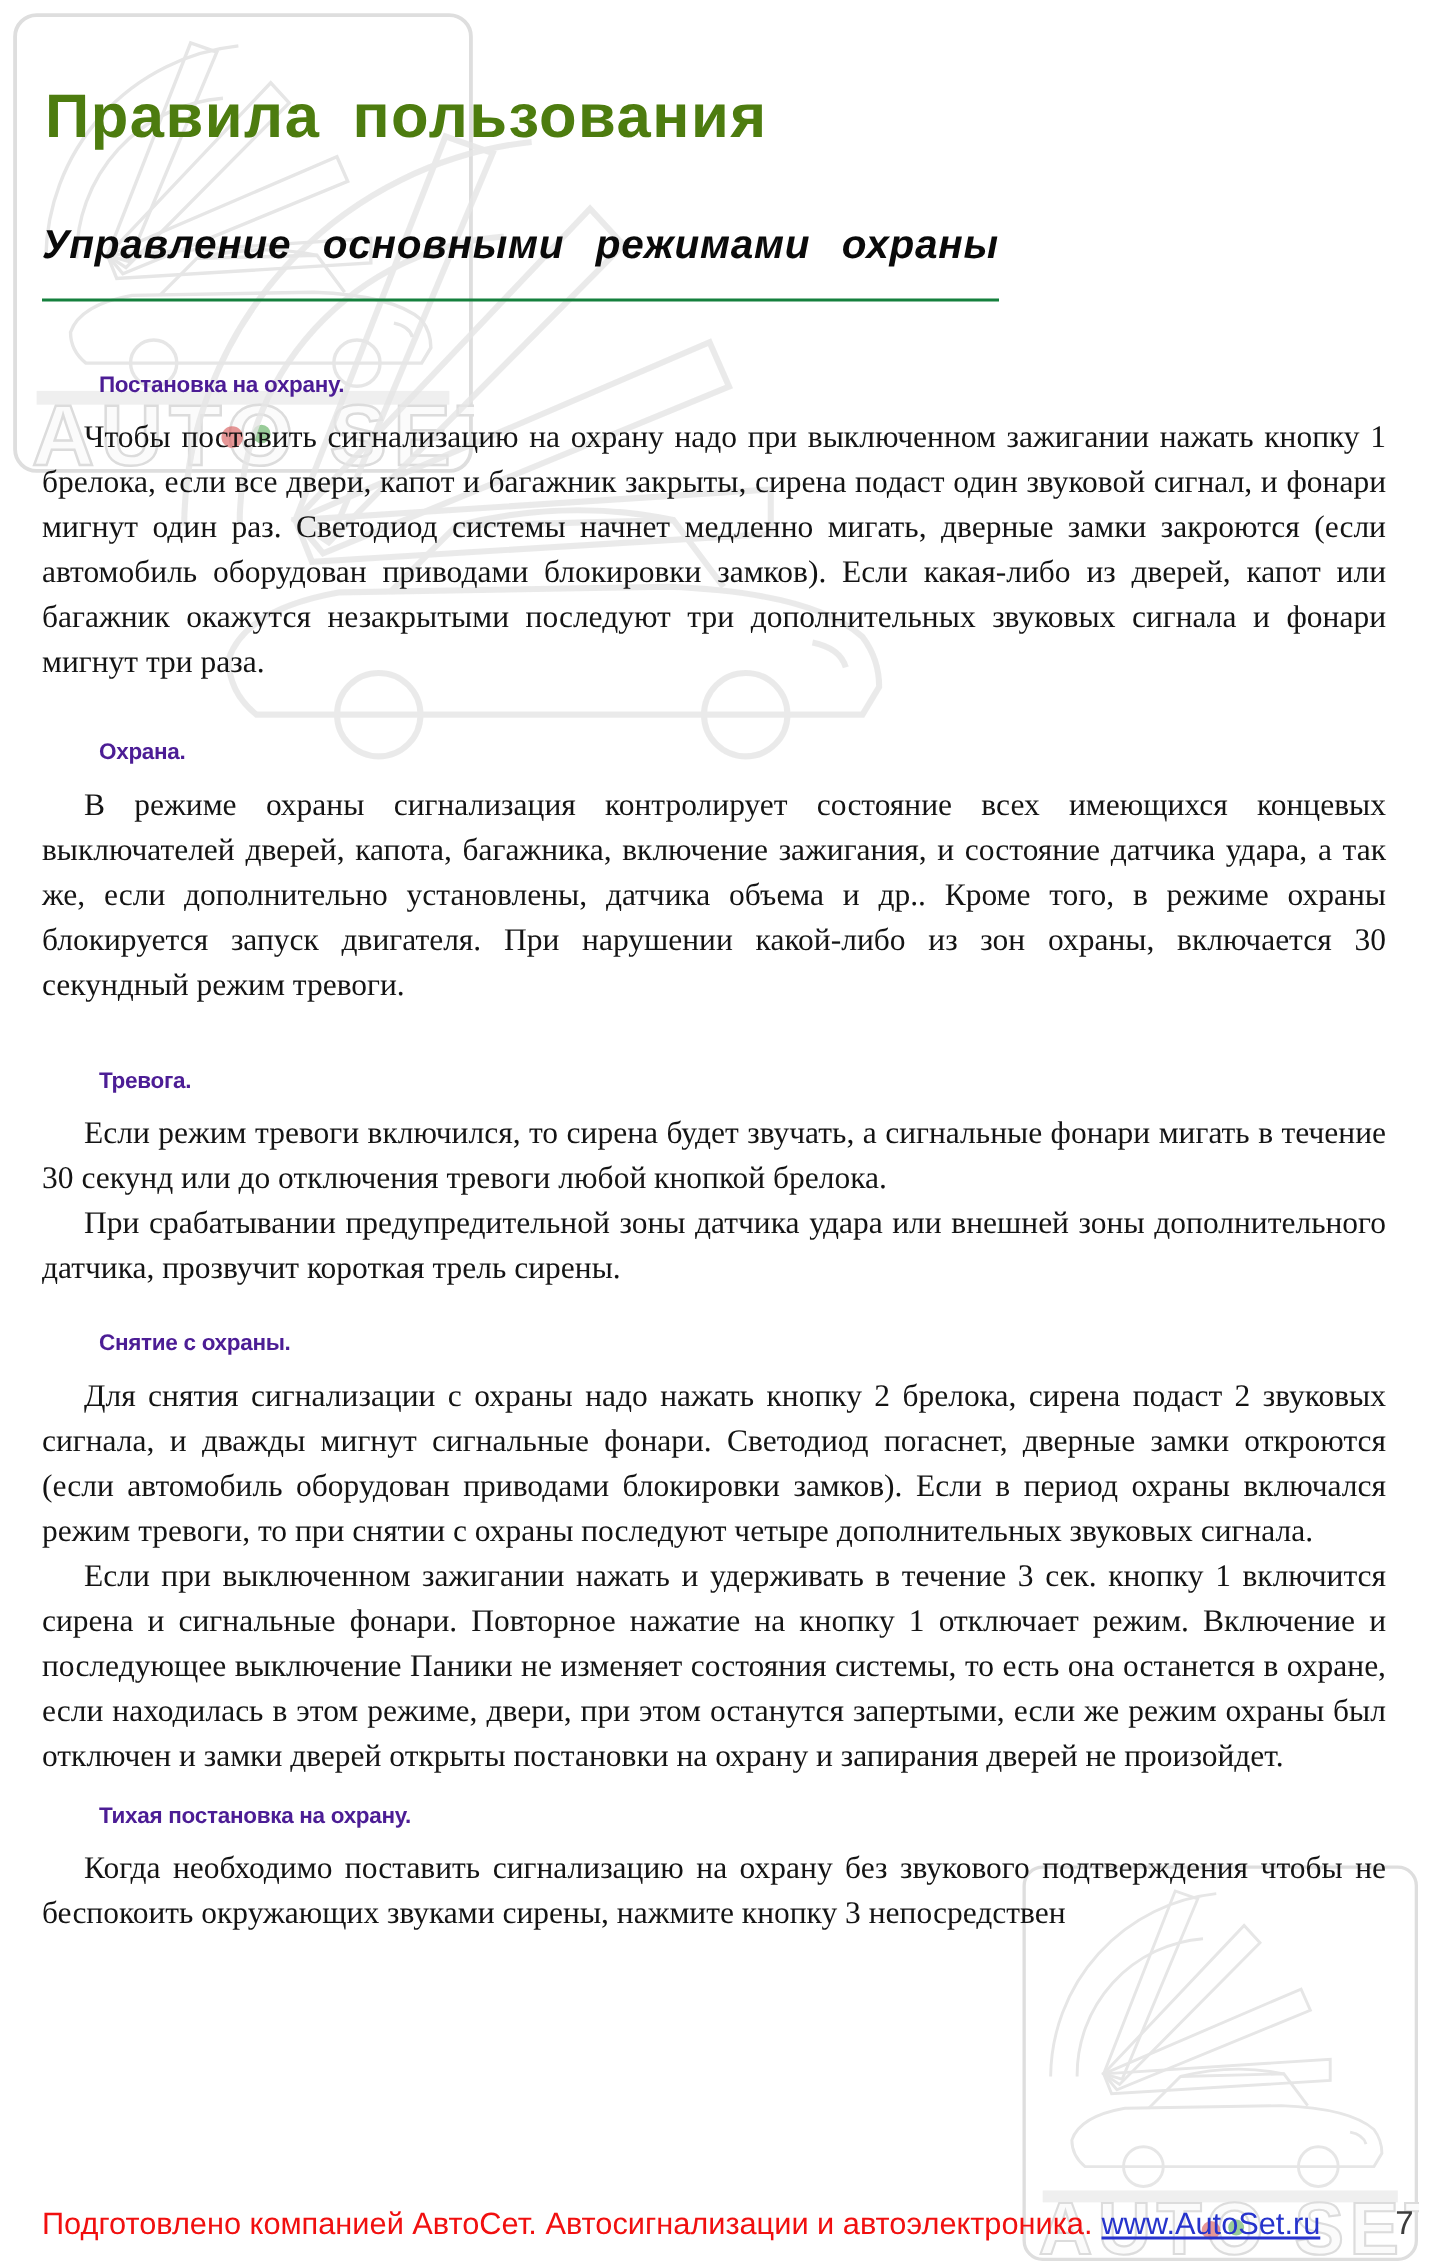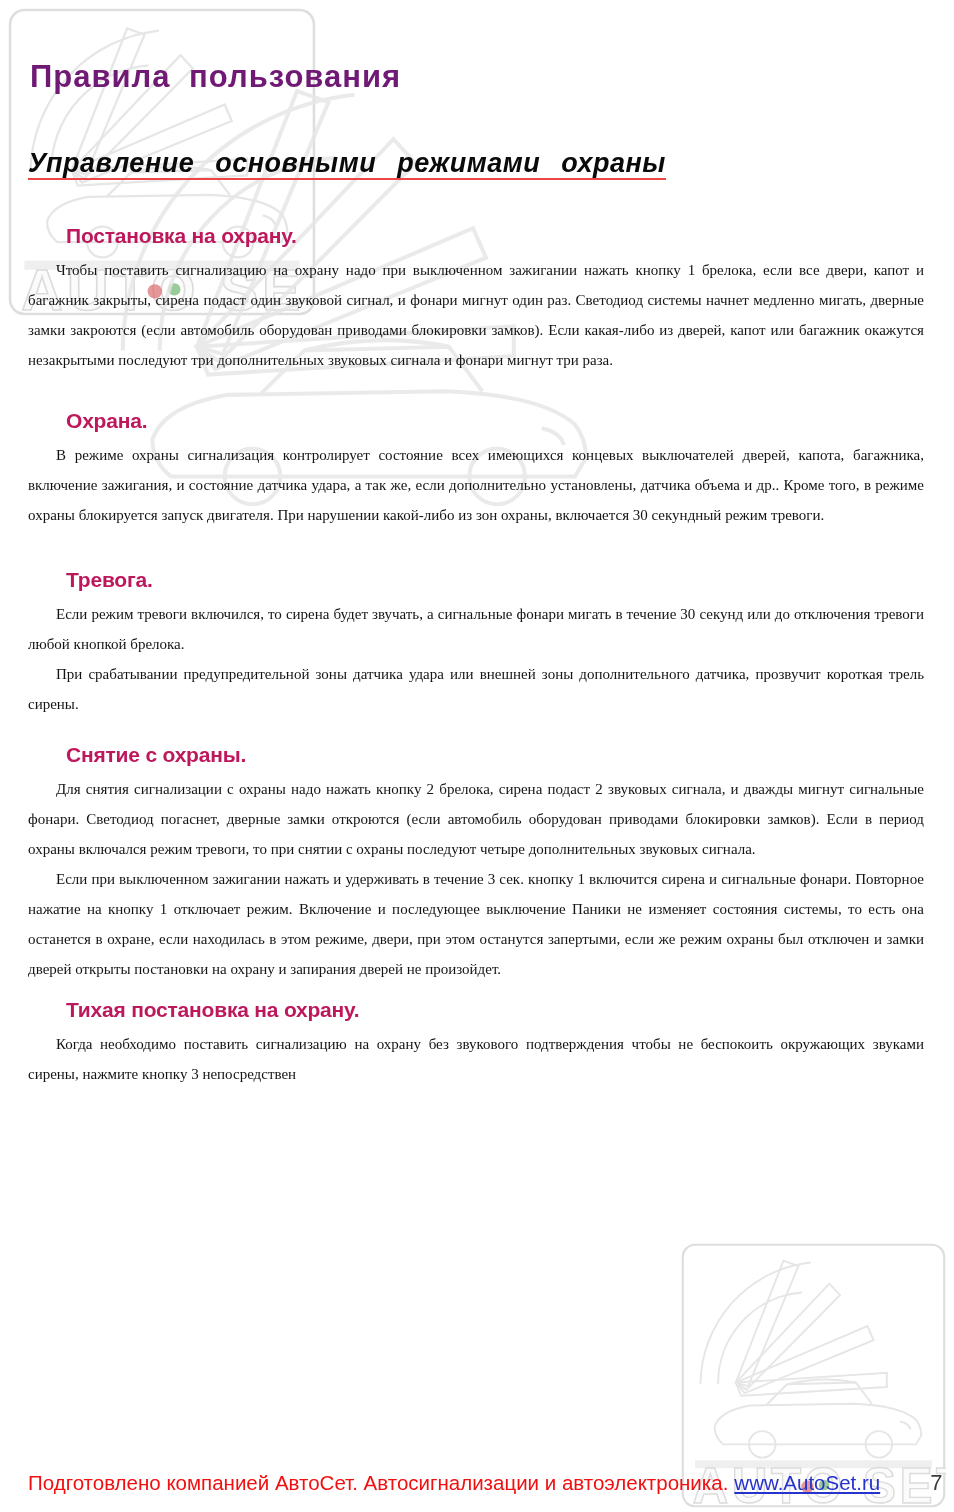--- a/index.html
+++ b/index.html
@@ -47,11 +47,11 @@
     margin: 58px 0 0 2px;
     font-family: "Liberation Sans", "DejaVu Sans", sans-serif;
     font-weight: bold;
-    font-size: 31px;
+    font-size: 41px;
     line-height: 38px;
     letter-spacing: 1px;
     word-spacing: 9px;
-    color: #701a75;
+    color: #4d7c0f;
   }
   .doc-subtitle {
     margin: 52px 0 0 0;

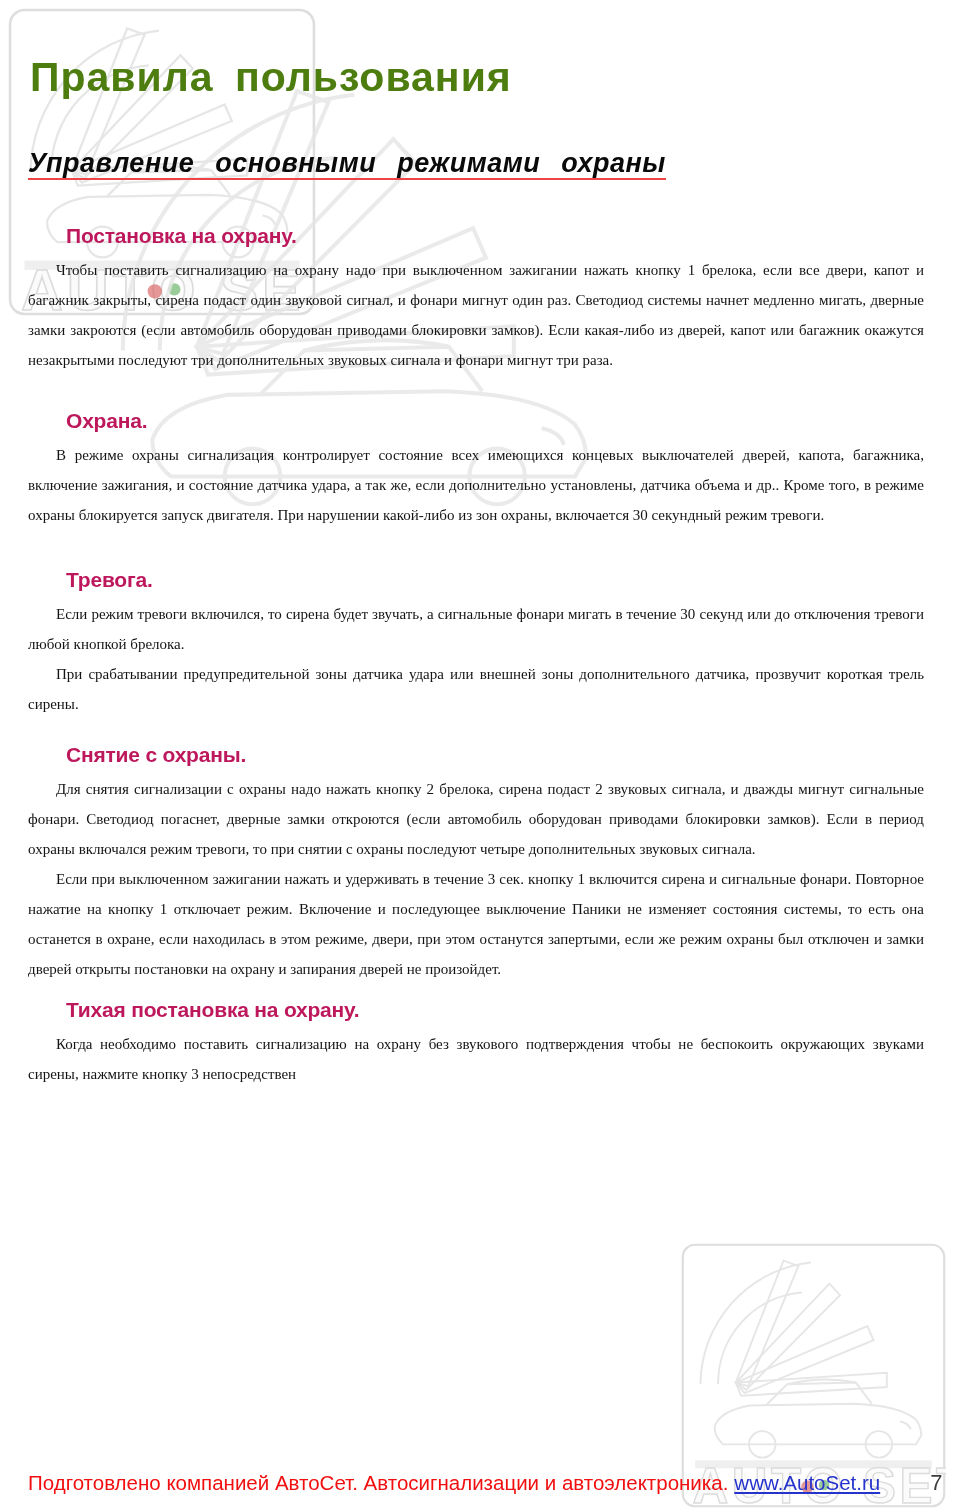--- a/index.html
+++ b/index.html
@@ -66,8 +66,8 @@
   }
   .doc-subtitle .u {
     display: inline-block;
-    border-bottom: 2px solid #ef4444;
-    padding-bottom: 0;
+    border-bottom: 2px solid #15803d;
+    padding-bottom: 21px;
     font-style: italic;
   }
   .sec h3 {

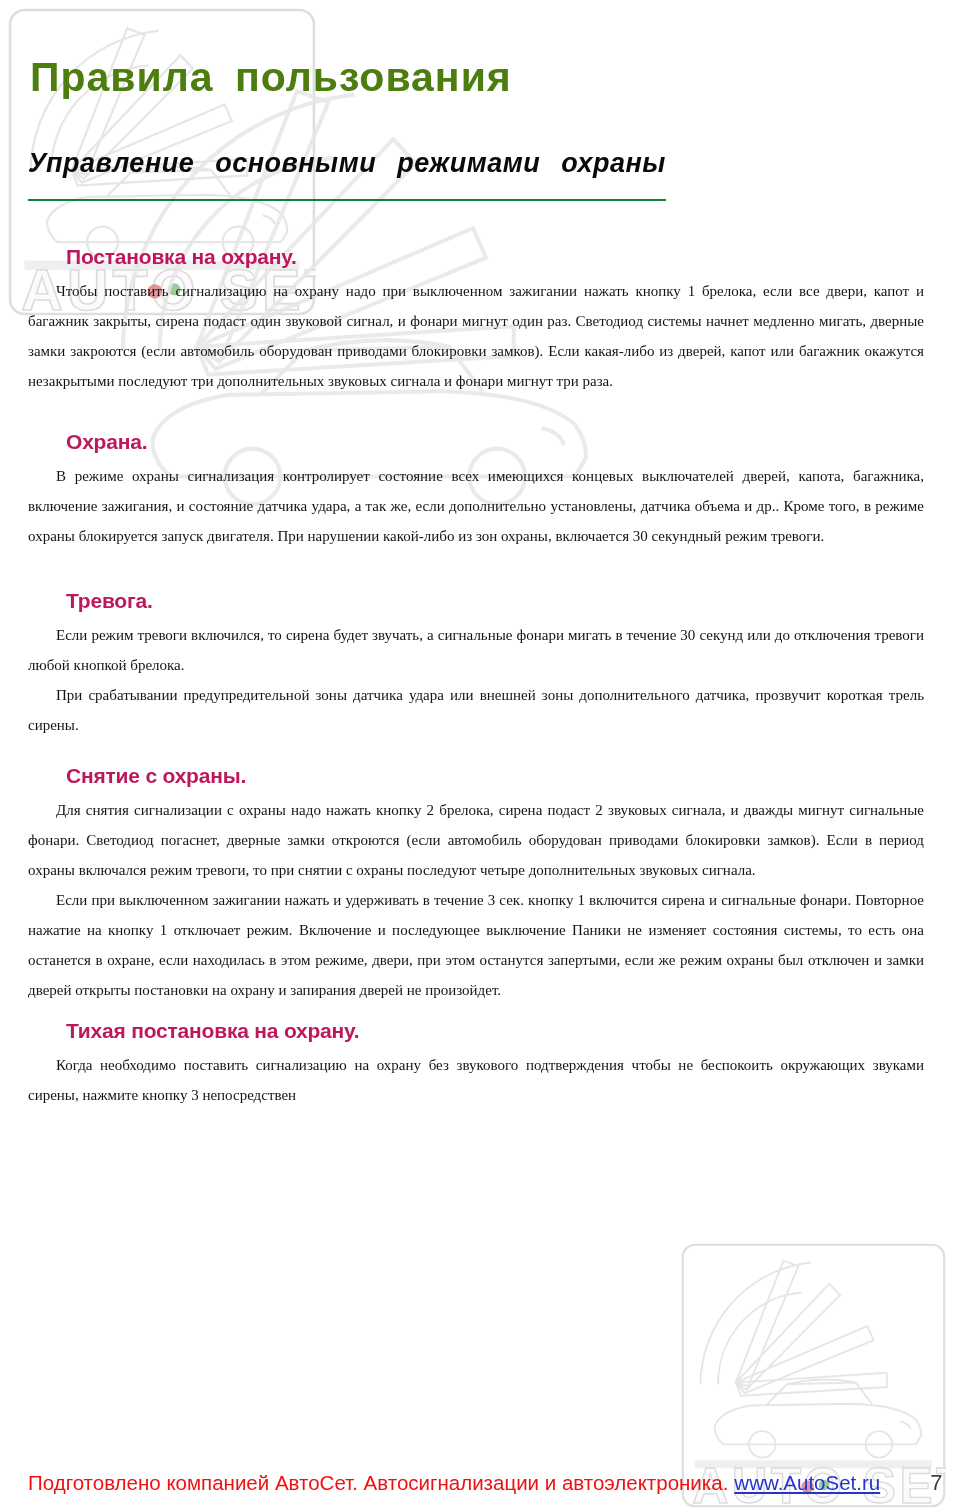--- a/index.html
+++ b/index.html
@@ -74,10 +74,10 @@
     margin: 32px 0 5px 38px;
     font-family: "Liberation Sans", "DejaVu Sans", sans-serif;
     font-weight: bold;
-    font-size: 21px;
+    font-size: 15px;
     line-height: 28px;
     letter-spacing: -0.2px;
-    color: #be185d;
+    color: #4c1d95;
   }
   .sec-postanovka h3 { margin-top: 42px; }
   .sec-ohrana     h3 { }

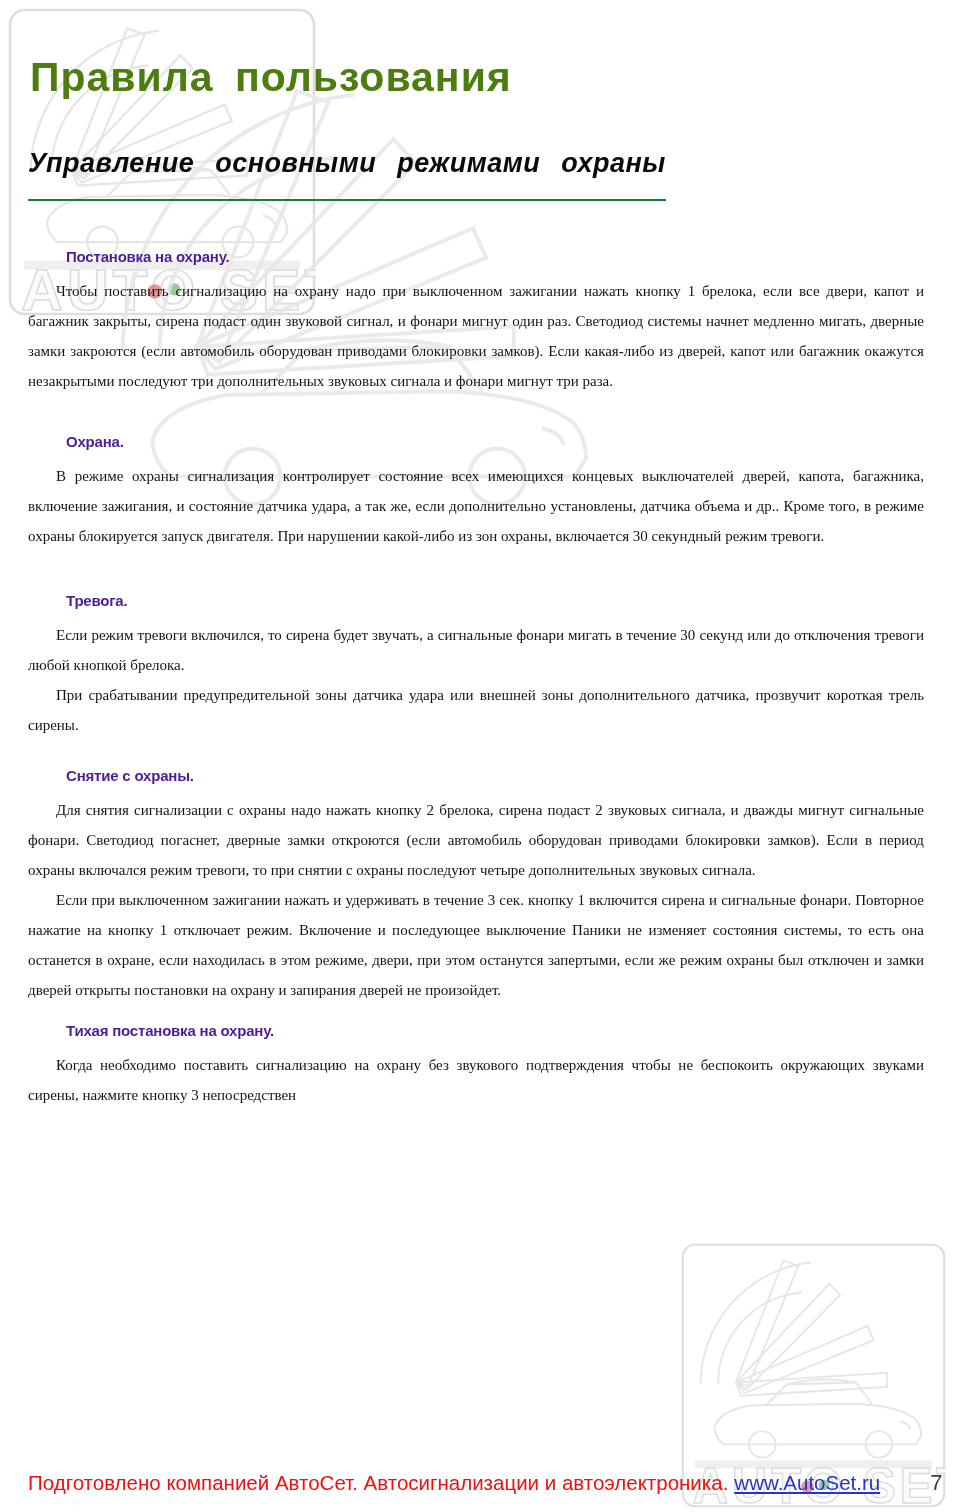--- a/index.html
+++ b/index.html
@@ -87,7 +87,7 @@
   .sec-tihaya     h3 { margin-top: 12px; }
   .sec p {
     margin: 0;
-    font-size: 15px;
+    font-size: 21px;
     line-height: 30px;
     text-align: justify;
     text-indent: 28px;

